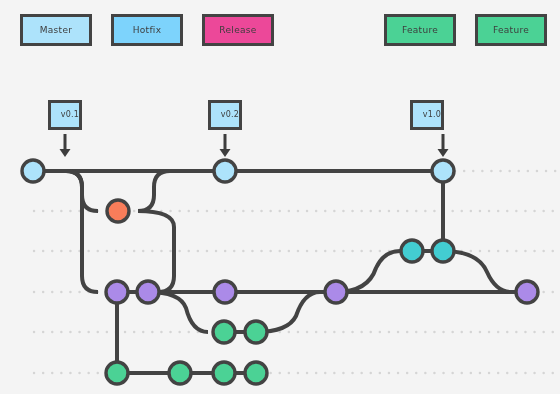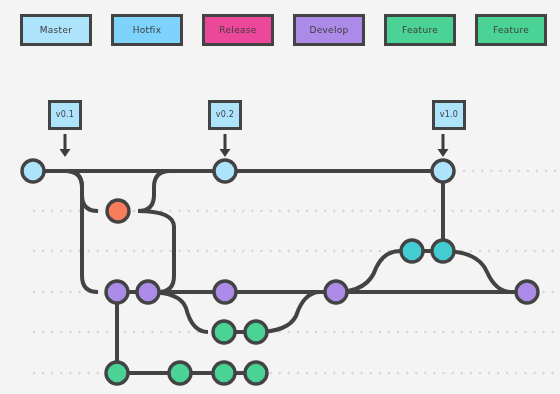--- a/index.html
+++ b/index.html
@@ -114,9 +114,6 @@
       </div>
       <div class="legend-item" style="left: 202px; width: 72px; background: #ec4899;">
         <span class="legend-label">Release</span>
-      </div>
-      <div class="legend-item" style="left: 293px; width: 72px; background: rgb(171, 138, 232);">
-        <span class="legend-label">Develop</span>
       </div>
       <div class="legend-item" style="left: 384px; width: 72px; background: rgb(75, 210, 149);">
         <span class="legend-label">Feature</span>

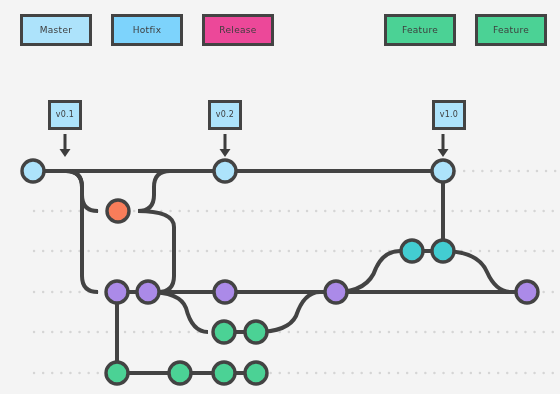--- a/index.html
+++ b/index.html
@@ -57,7 +57,7 @@
     background: #ade3fb;
     display: flex;
     align-items: center;
-    justify-content: center;
+    justify-content: flex-end;
   }
   .tag-label {
     font-size: 8px;

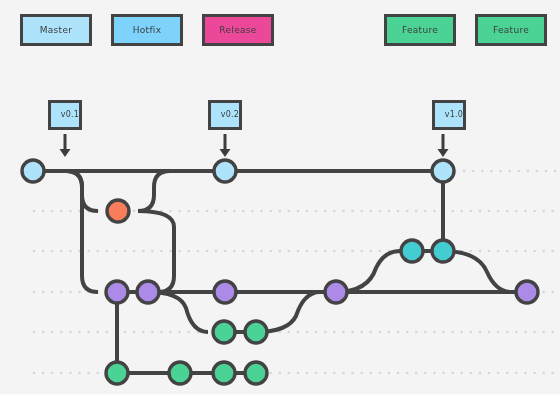--- a/index.html
+++ b/index.html
@@ -219,7 +219,7 @@
       <div class="tag" style="left: 208px; top: 100px;">
         <span class="tag-label">v0.2</span>
       </div>
-      <div class="tag" style="left: 432px; top: 100px;">
+      <div class="tag" style="left: 410px; top: 100px;">
         <span class="tag-label">v1.0</span>
       </div>
     </div>

